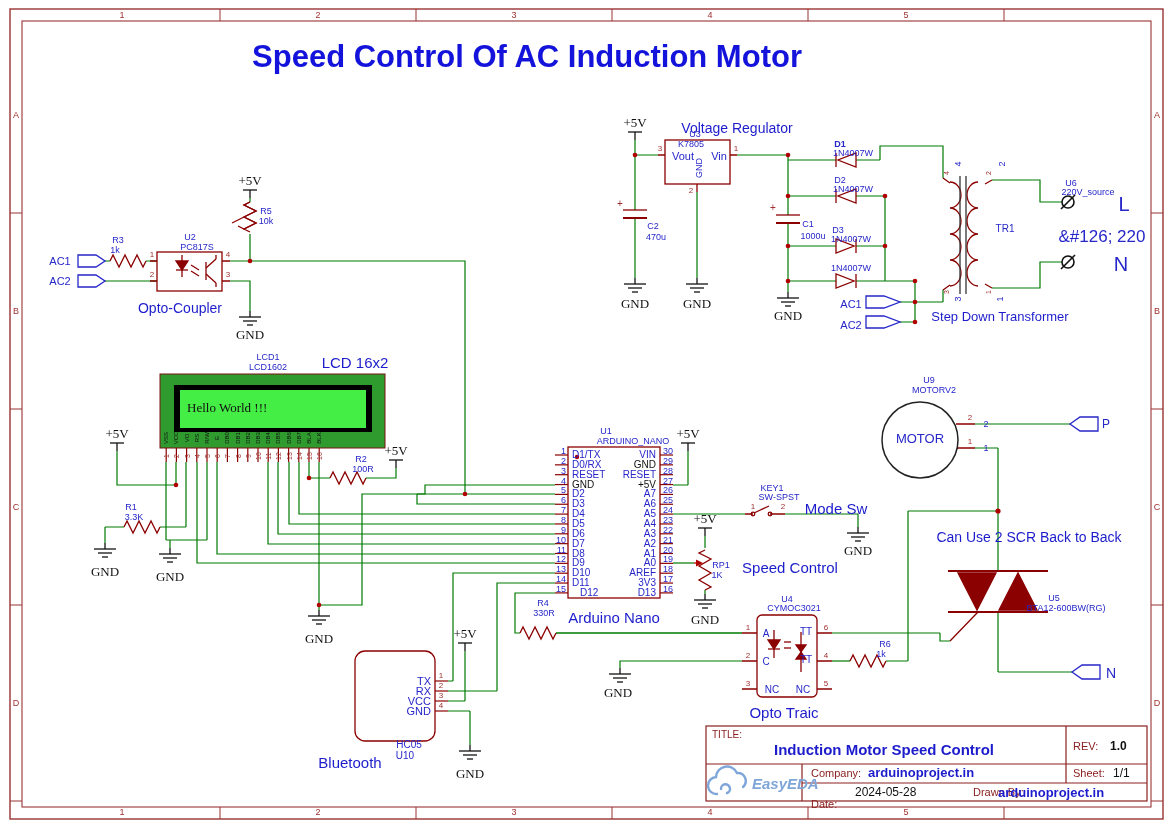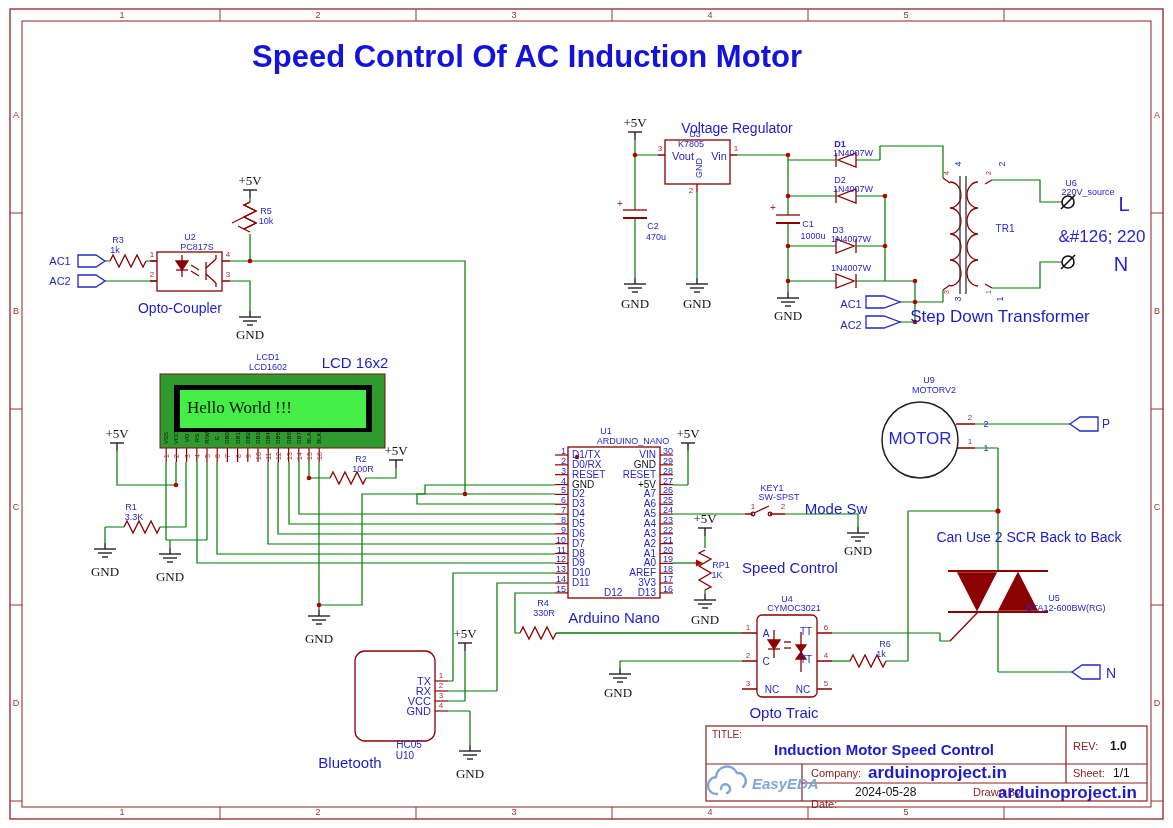--- a/index.html
+++ b/index.html
@@ -19,7 +19,7 @@
   .bold{font-weight:bold;}
   .ser{font-family:"Liberation Serif",serif;}
   .s7{font-size:7px;}.s8{font-size:8px;}.s9{font-size:9px;}.s10{font-size:10px;}
-  .s11{font-size:11px;}.s12{font-size:12px;}.s13{font-size:17px;}.s14{font-size:14px;}
+  .s11{font-size:11px;}.s12{font-size:12px;}.s13{font-size:13px;}.s14{font-size:14px;}
   .s15{font-size:15px;}.s17{font-size:17px;}.s20{font-size:20px;}
   .title{font-size:31px;font-weight:bold;color:#1313DB;}
   .sec{font-weight:normal;color:#1C1CCC;}

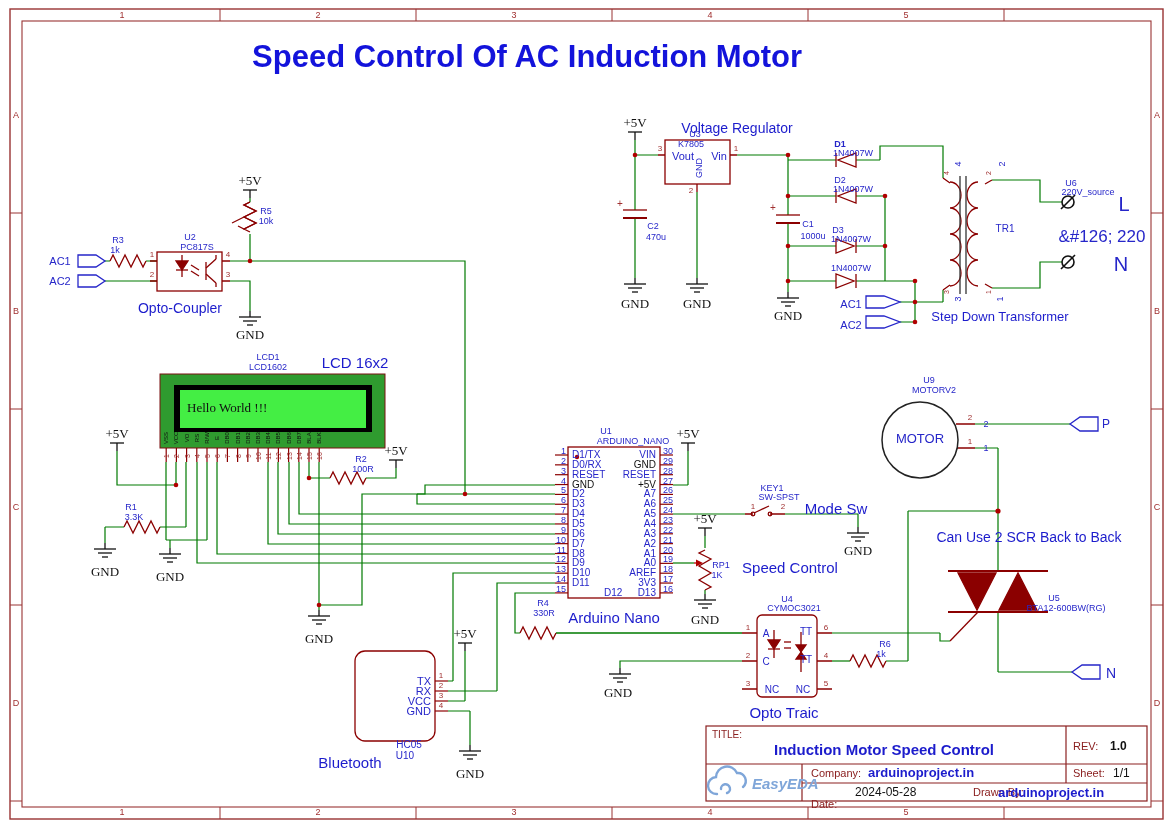--- a/index.html
+++ b/index.html
@@ -511,7 +511,7 @@
       <span class="lbl s9 blue right" style="left: 566px; top: 579.05px;">14</span>
       <span class="lbl left s10 blue" style="left: 572px; top: 583.05px;">D11</span>
       <span class="lbl s9 blue right" style="left: 566px; top: 588.9px;">15</span>
-      <span class="lbl left s10 blue" style="left: 604px; top: 592.9px;">D12</span>
+      <span class="lbl left s10 blue" style="left: 580px; top: 592.9px;">D12</span>
       <span class="lbl left s9 blue" style="left: 663px; top: 451px;">30</span>
       <span class="lbl right s10 blue" style="left: 656px; top: 455px;">VIN</span>
       <span class="lbl left s9 blue" style="left: 663px; top: 460.85px;">29</span>

